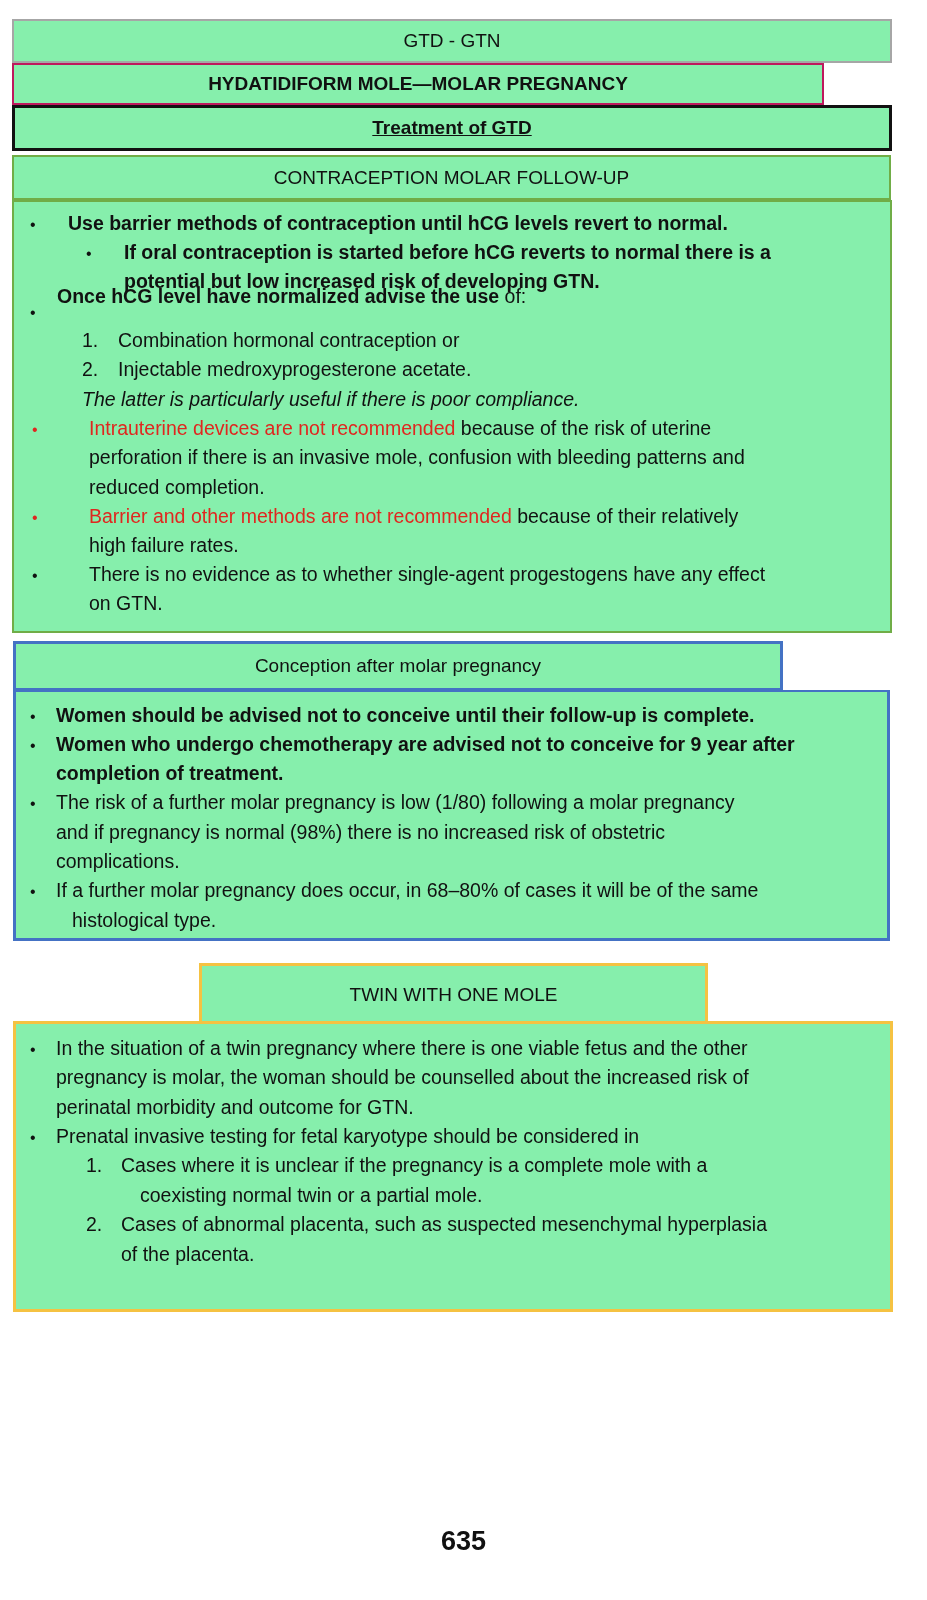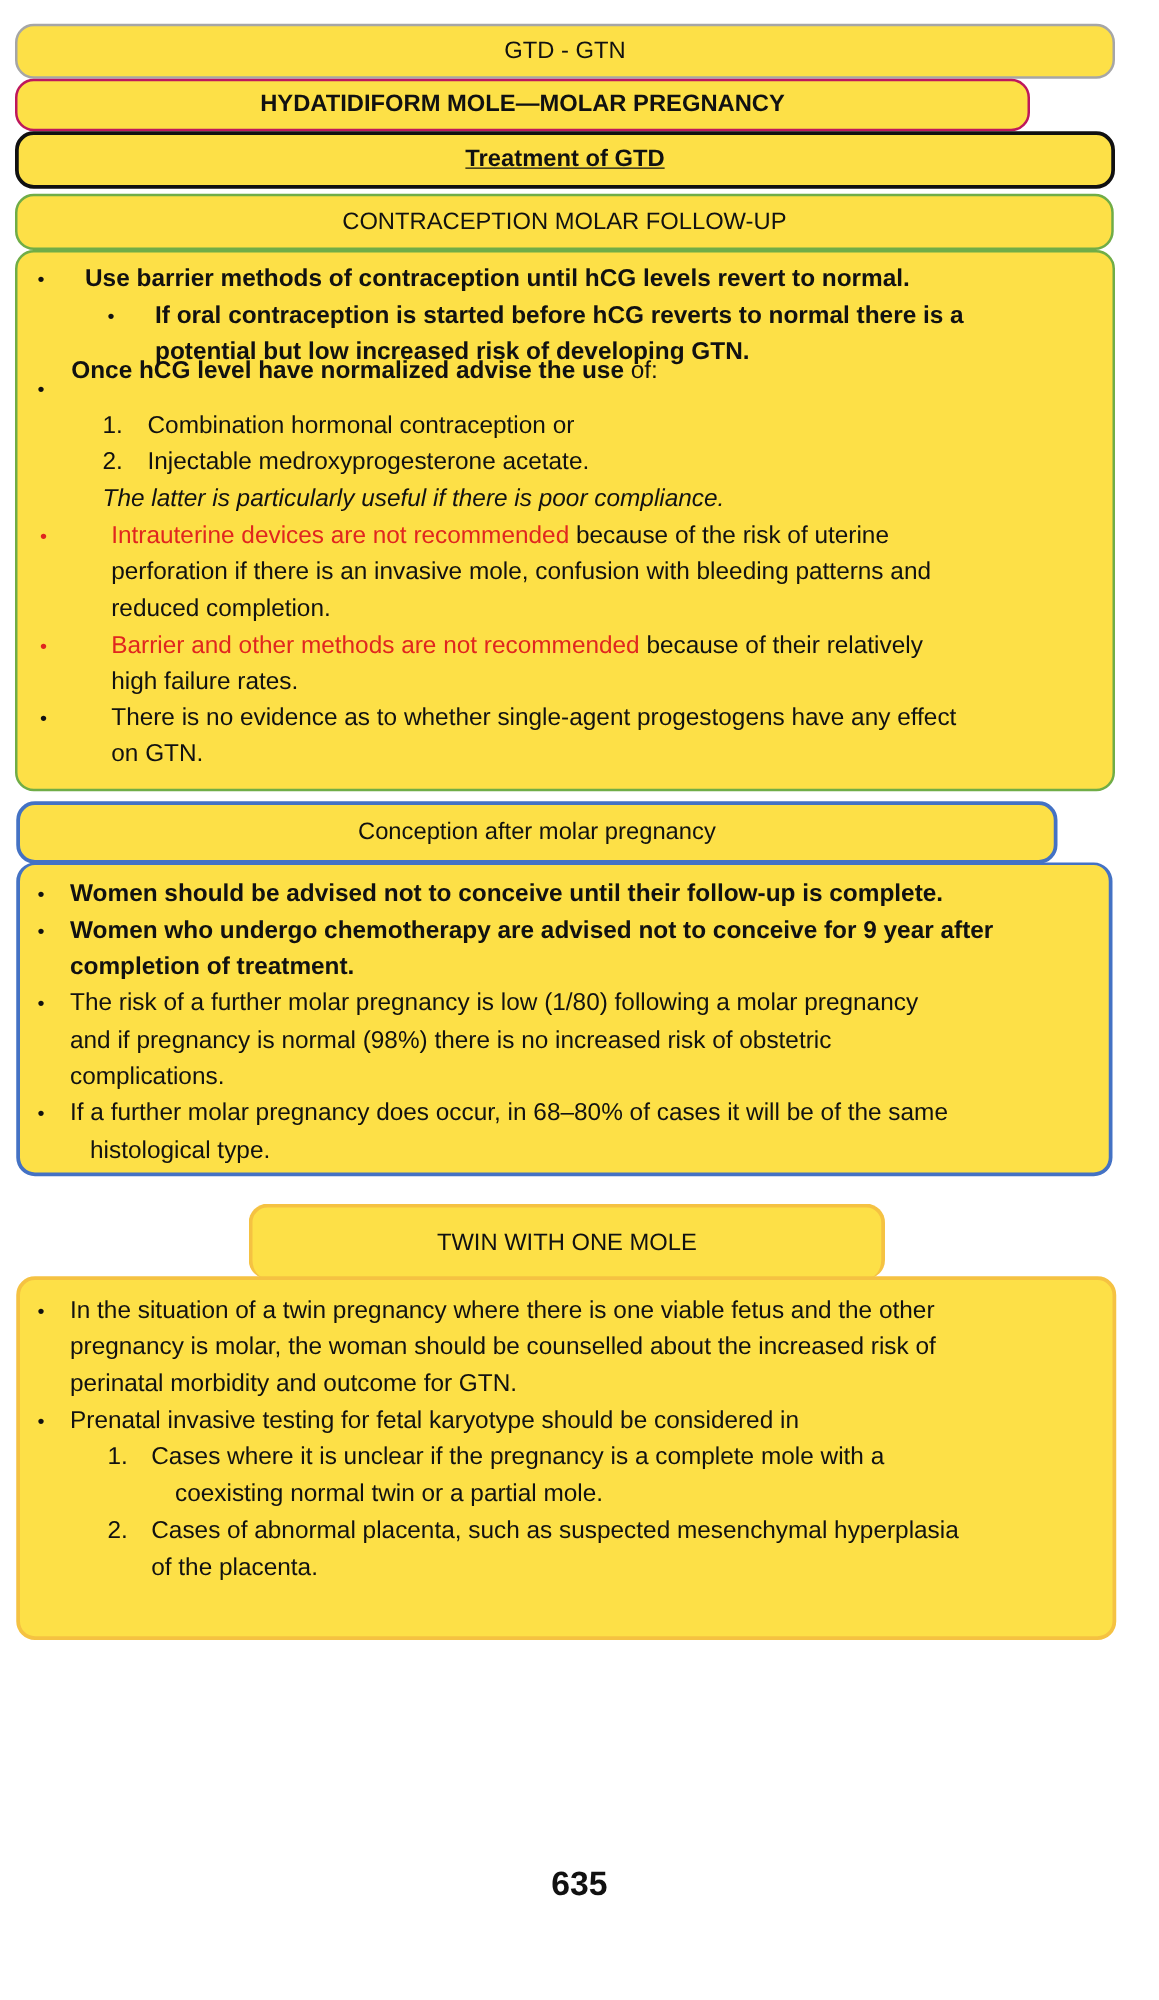--- a/index.html
+++ b/index.html
@@ -4,7 +4,7 @@
 <style>
   html, body { margin:0; padding:0; background:#ffffff; }
   body { width:927px; height:1600px; position:relative; font-family:"Liberation Sans", sans-serif; color:#111; overflow:hidden; }
-  .box { position:absolute; box-sizing:border-box; background:#fde047;border-radius:15px; }
+  .box { position:absolute; box-sizing:border-box; background:#86efac; }
   .center { display:flex; align-items:center; justify-content:center; text-align:center; }
   .t1 { left:12px; top:19px; width:880px; height:44px; border:2px solid #a6a6a6; font-size:19px; }
   .t2 { left:12px; top:63px; width:812px; height:42px; border:2px solid #be185d; font-size:19px; font-weight:bold;text-align:center; }

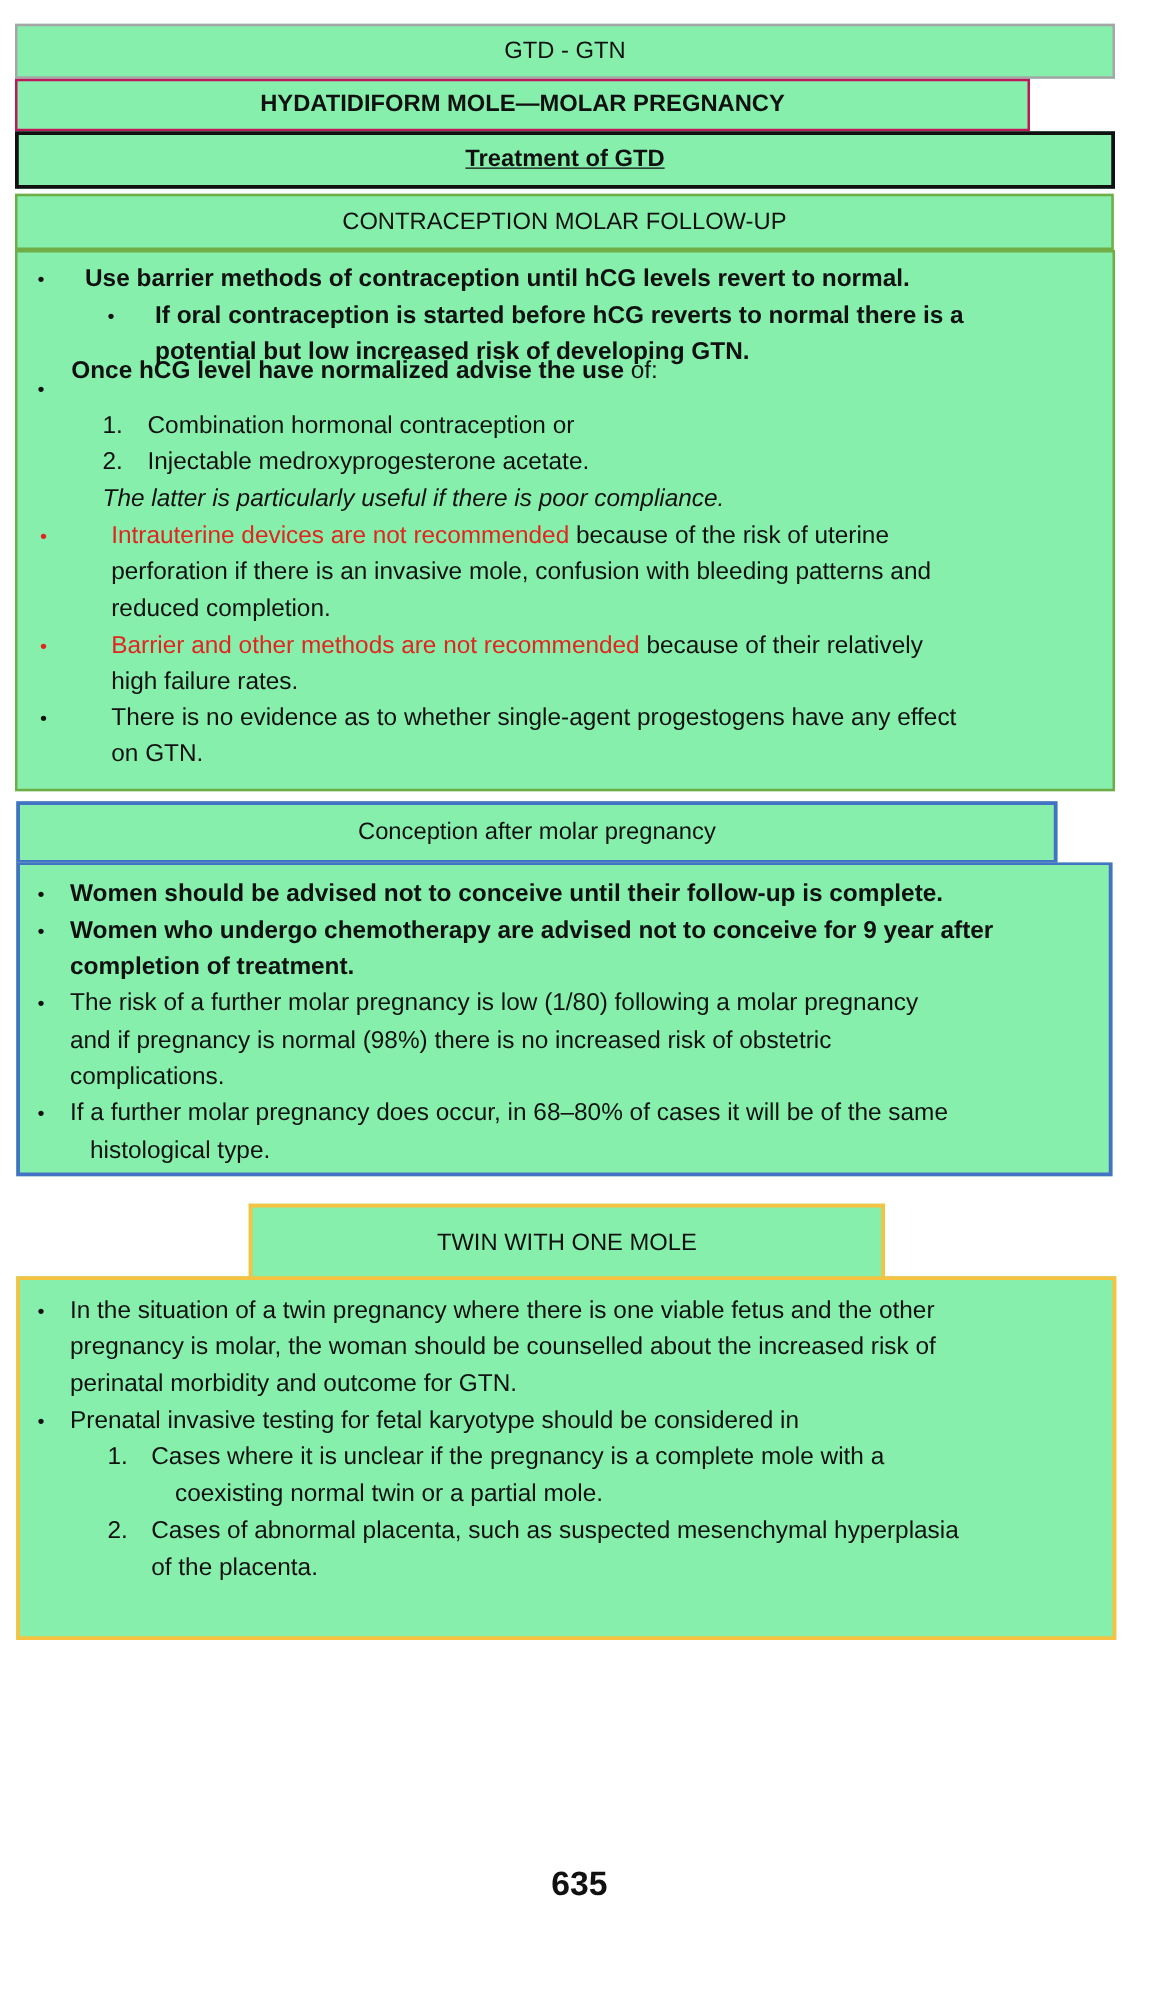--- a/index.html
+++ b/index.html
@@ -11,7 +11,7 @@
   .t3 { left:12px; top:105px; width:880px; height:46px; border:3px solid #111; font-size:19px; font-weight:bold; text-decoration:underline; }
   .g-head { left:12px; top:155px; width:879px; height:45px; border:2px solid #70ad47; font-size:19px; }
   .g-body { left:12px; top:200px; width:880px; height:433px; border:2px solid #70ad47; }
-  .b-head { left:13px; top:641px; width:833px; height:50px; border:3px solid #4472c4; font-size:19px; }
+  .b-head { left:13px; top:641px; width:770px; height:50px; border:3px solid #4472c4; font-size:19px; }
   .b-body { left:13px; top:690px; width:877px; height:251px; border:3px solid #4472c4; border-top-width:2px; }
   .y-head { left:199px; top:963px; width:509px; height:60px; border:3px solid #f5c242; border-bottom:none; font-size:19px; }
   .y-body { left:13px; top:1021px; width:880px; height:291px; border:3px solid #f5c242; }

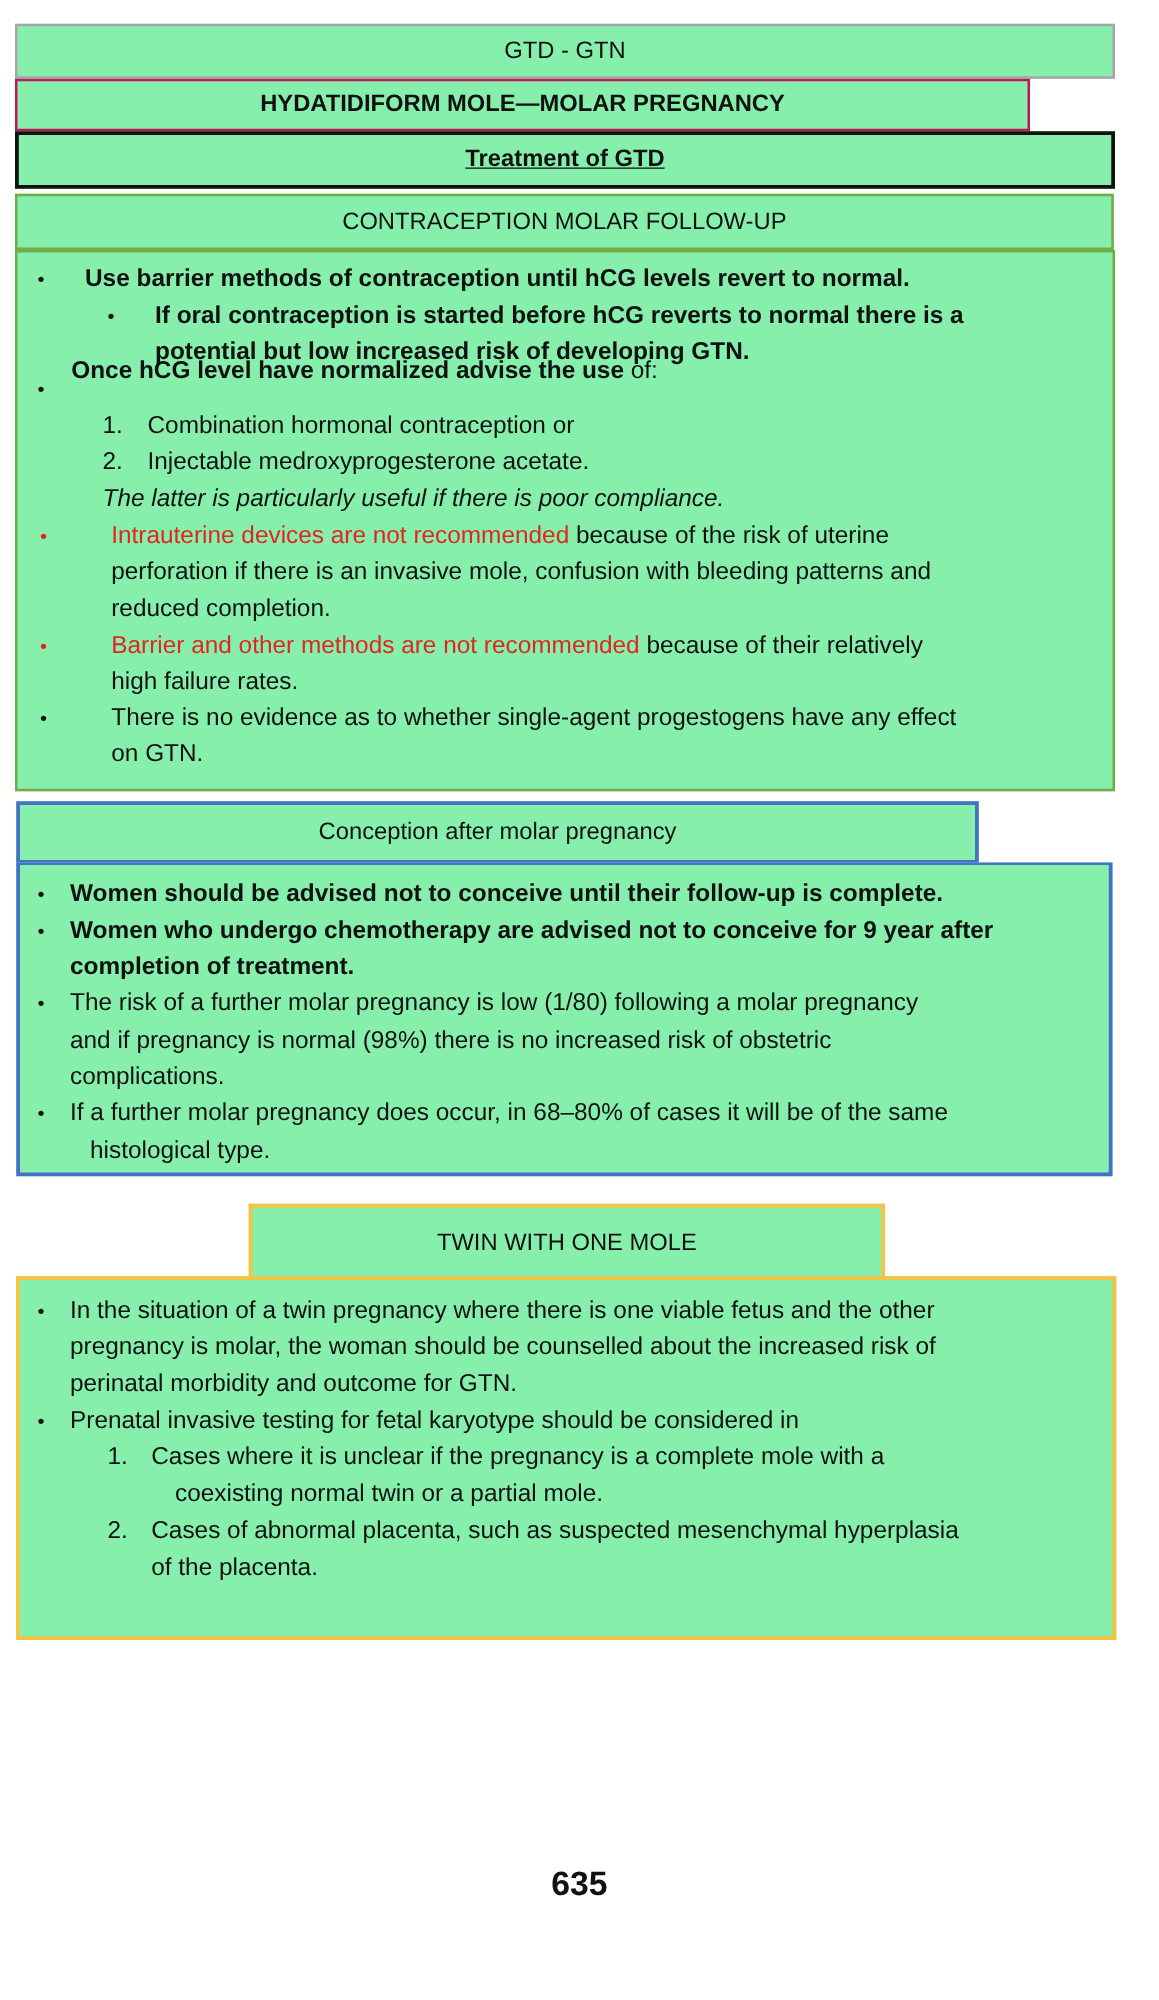--- a/index.html
+++ b/index.html
@@ -21,7 +21,7 @@
   .bold { font-weight:bold; }
   .ital { font-style:italic; }
   .red { color:#e0261f; }
-  .pageno { position:absolute; left:0; width:927px; top:1492px; text-align:center; font-size:27px; font-weight:bold; }
+  .pageno { position:absolute; left:0; width:927px; top:1526px; text-align:center; font-size:27px; font-weight:bold; }
 </style>
 </head>
 <body>

